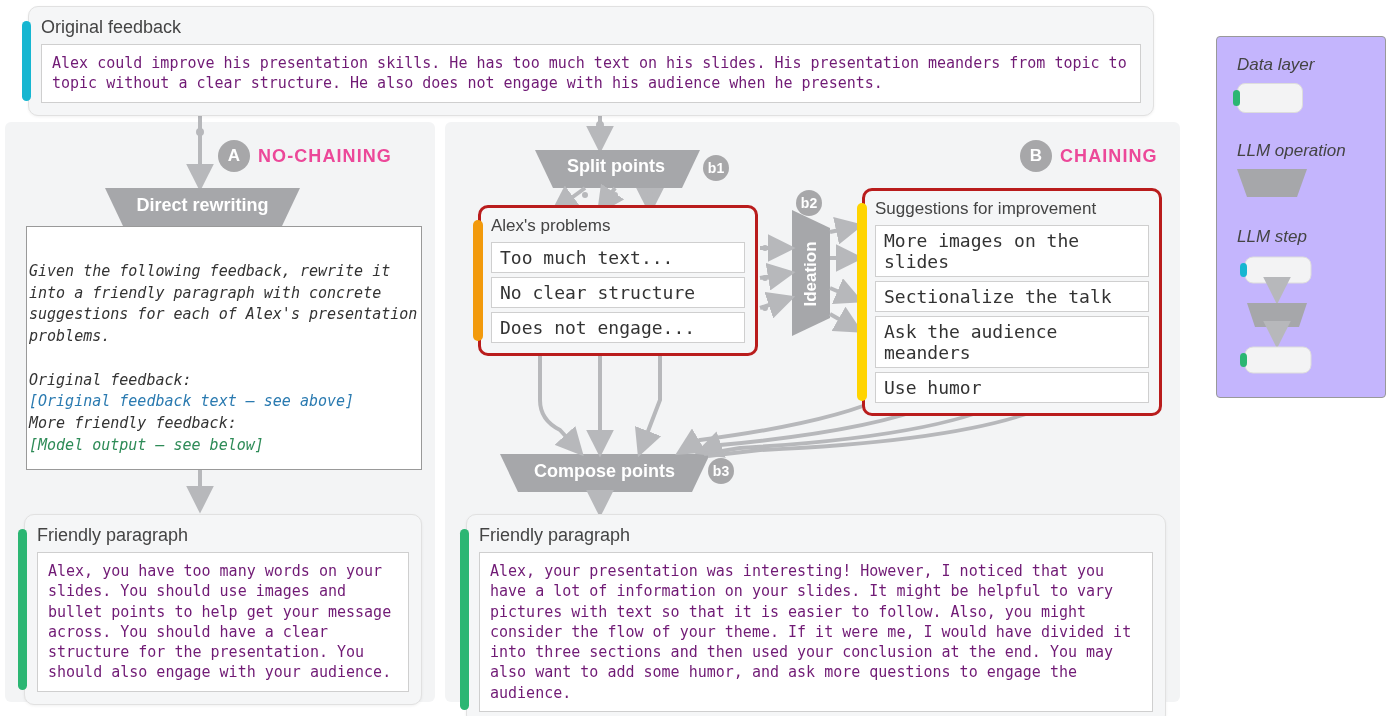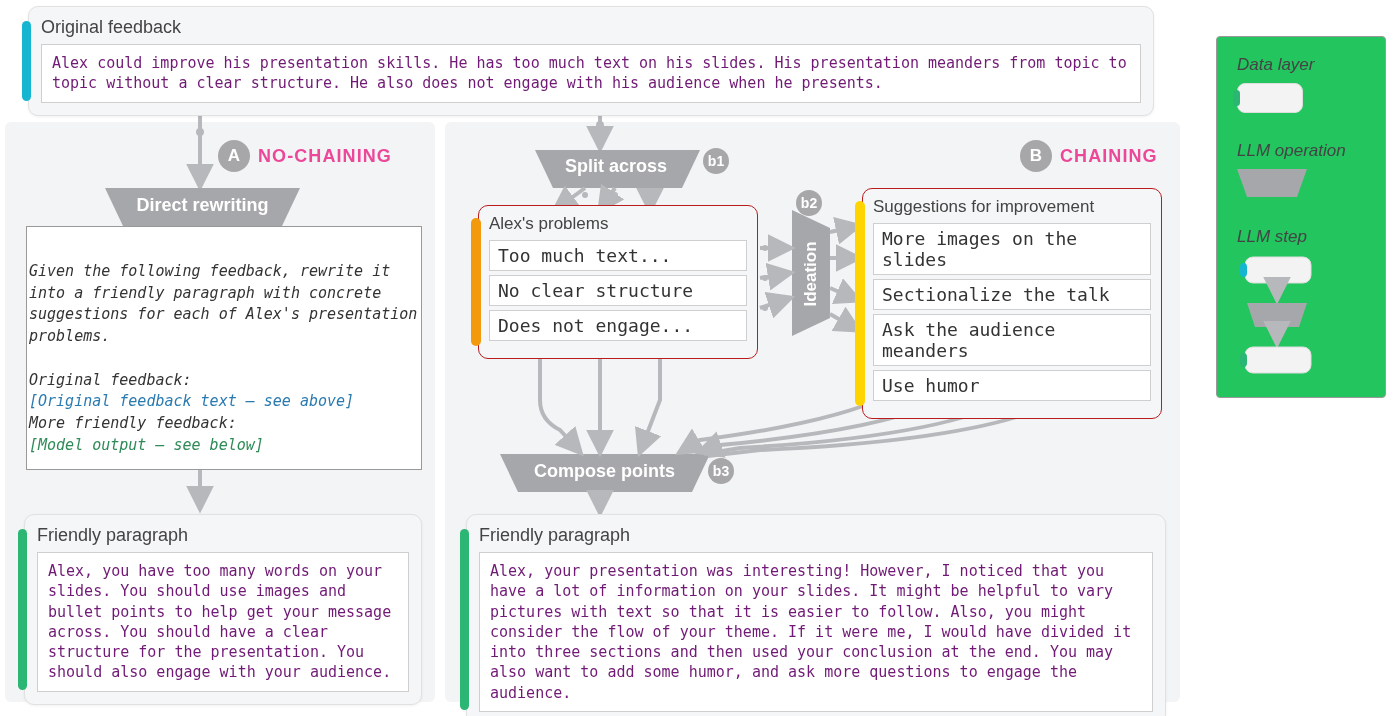--- a/index.html
+++ b/index.html
@@ -118,7 +118,7 @@
     border:1.5px solid #999;
     border-radius:4px;
     padding:18px 20px 22px;
-    background:#22c55e;
+    background:#c4b5fd;
   }
   .legend .lab { font-style:italic; font-size:17px; color:#444; margin-bottom:8px;}
   .legend .data-mini {

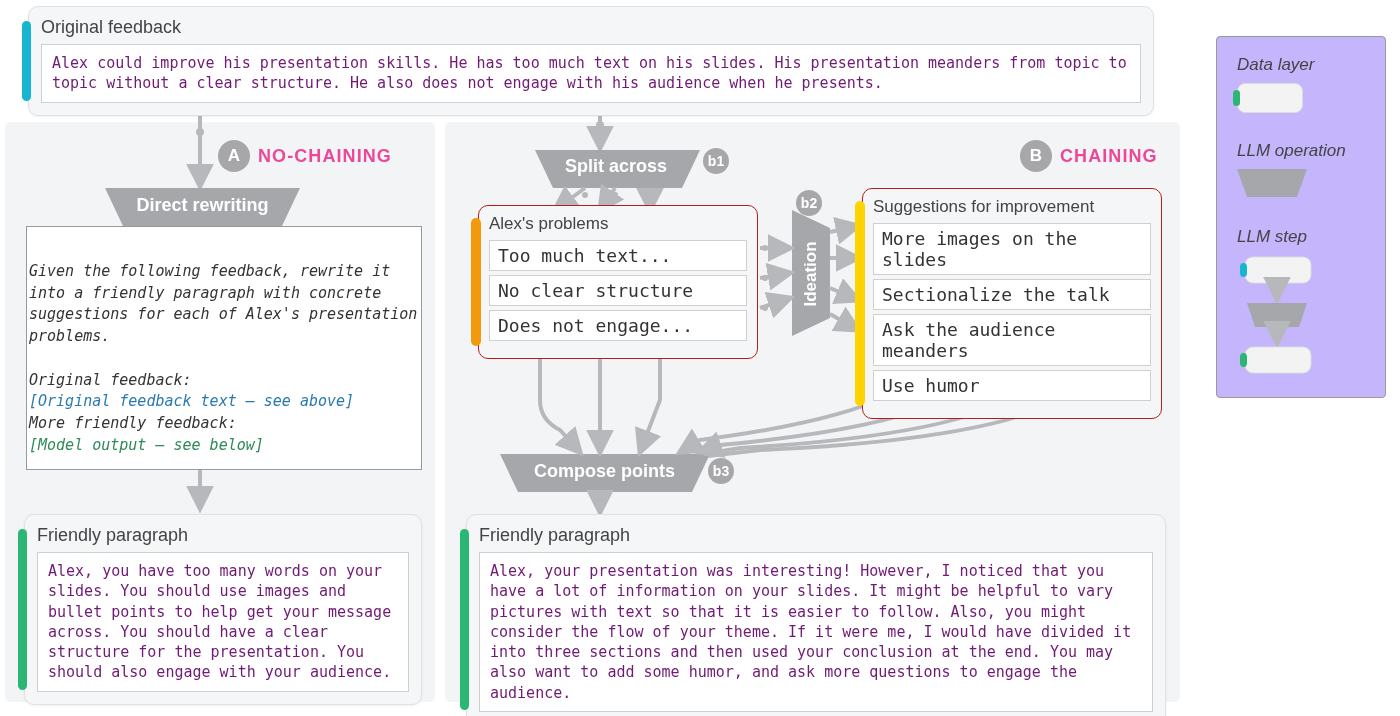--- a/index.html
+++ b/index.html
@@ -231,7 +231,7 @@
   </div>
 
   <div class="op-label" style="left:110px; top:195px; width:185px;">Direct rewriting</div>
-  <div class="op-label" style="left:546px; top:156px; width:140px;">Split across</div>
+  <div class="op-label" style="left:546px; top:156px; width:140px;">Split points</div>
   <div class="op-label" style="left:512px; top:461px; width:185px;">Compose points</div>
   <div class="op-label" style="left:766px; top:264px; width:90px; transform:rotate(-90deg); font-size:17px;">Ideation</div>
 

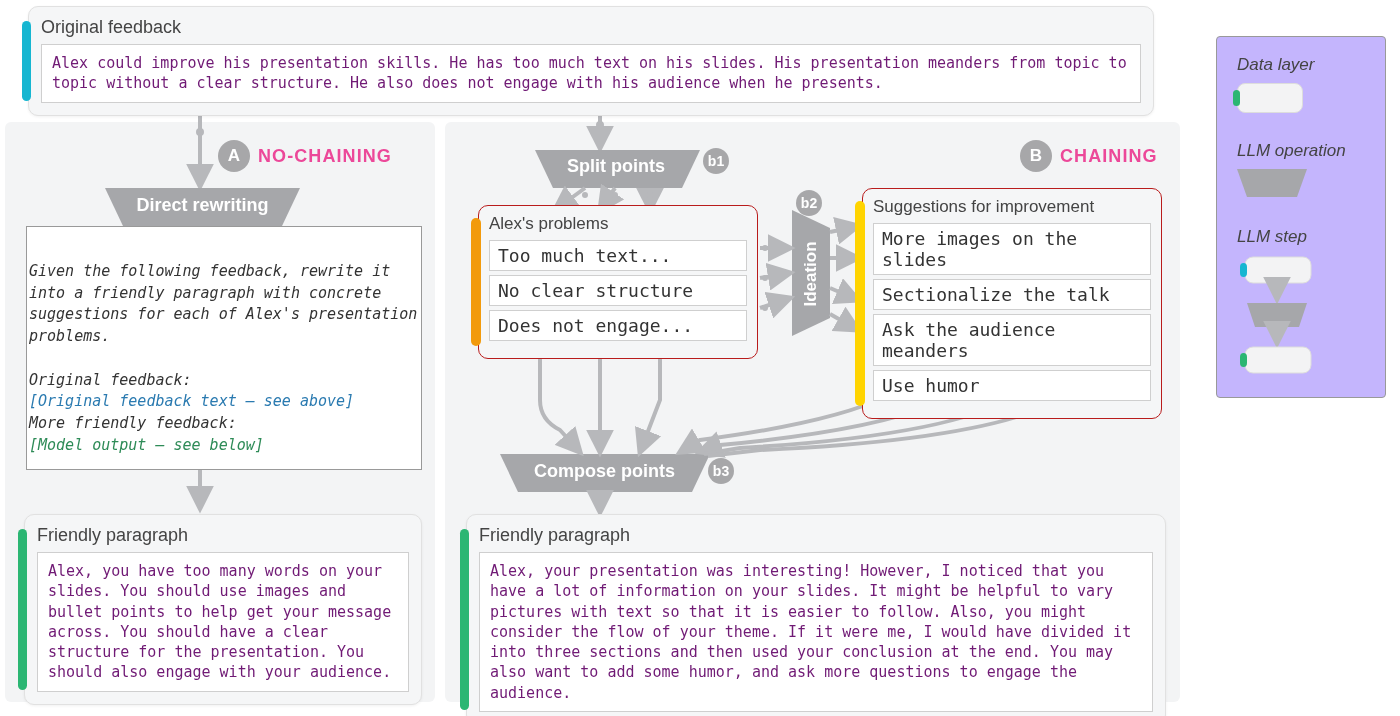--- a/index.html
+++ b/index.html
@@ -220,7 +220,7 @@
     <div class="txt">CHAINING</div>
   </div>
 
-  <div class="badge small" style="left:703px; top:148px;">
+  <div class="badge small" style="left:703px; top:155px;">
     <div class="circ">b1</div>
   </div>
   <div class="badge small" style="left:796px; top:190px;">

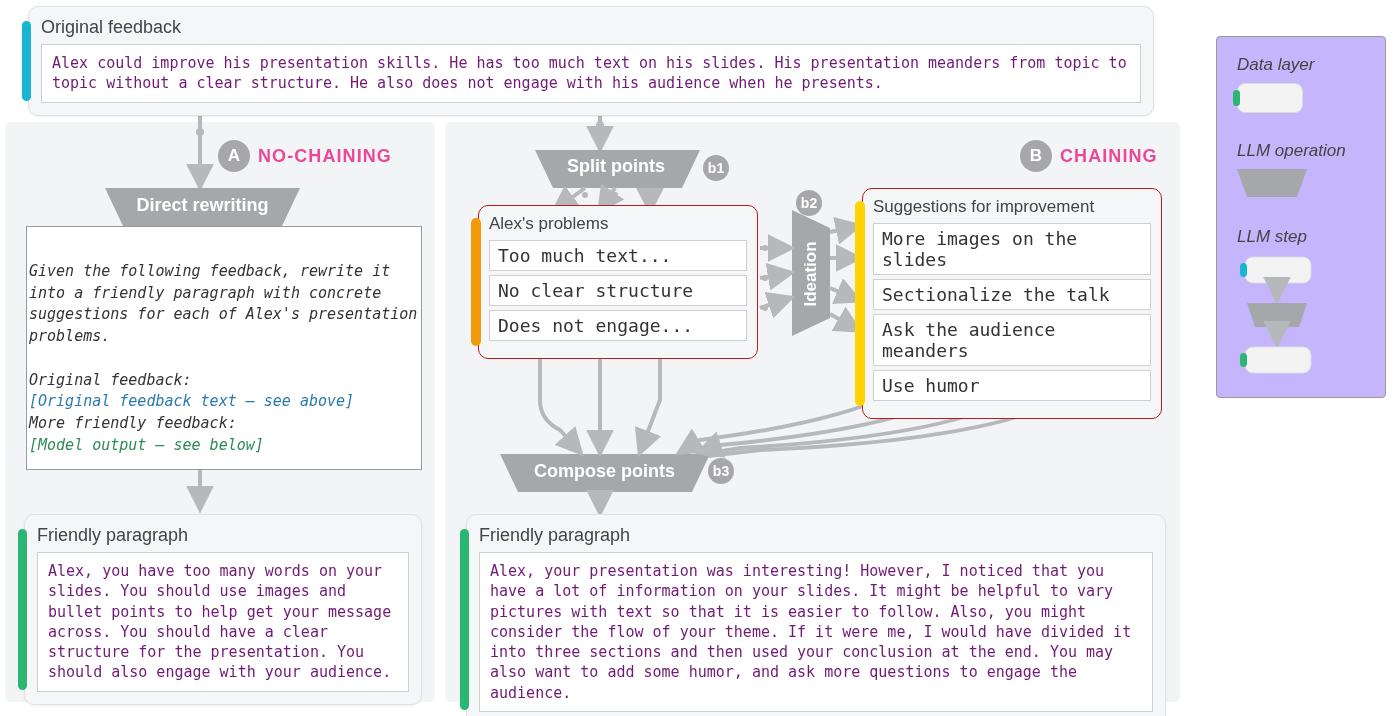--- a/index.html
+++ b/index.html
@@ -47,9 +47,9 @@
   .list-card {
     position: absolute;
     background: #f5f6f7;
-    border: 1px solid #b91c1c;
+    border: 3px solid #b91c1c;
     border-radius: 10px;
-    padding: 8px 10px 17px 10px;
+    padding: 8px 10px 10px 10px;
   }
   .list-card::before {
     content:"";

